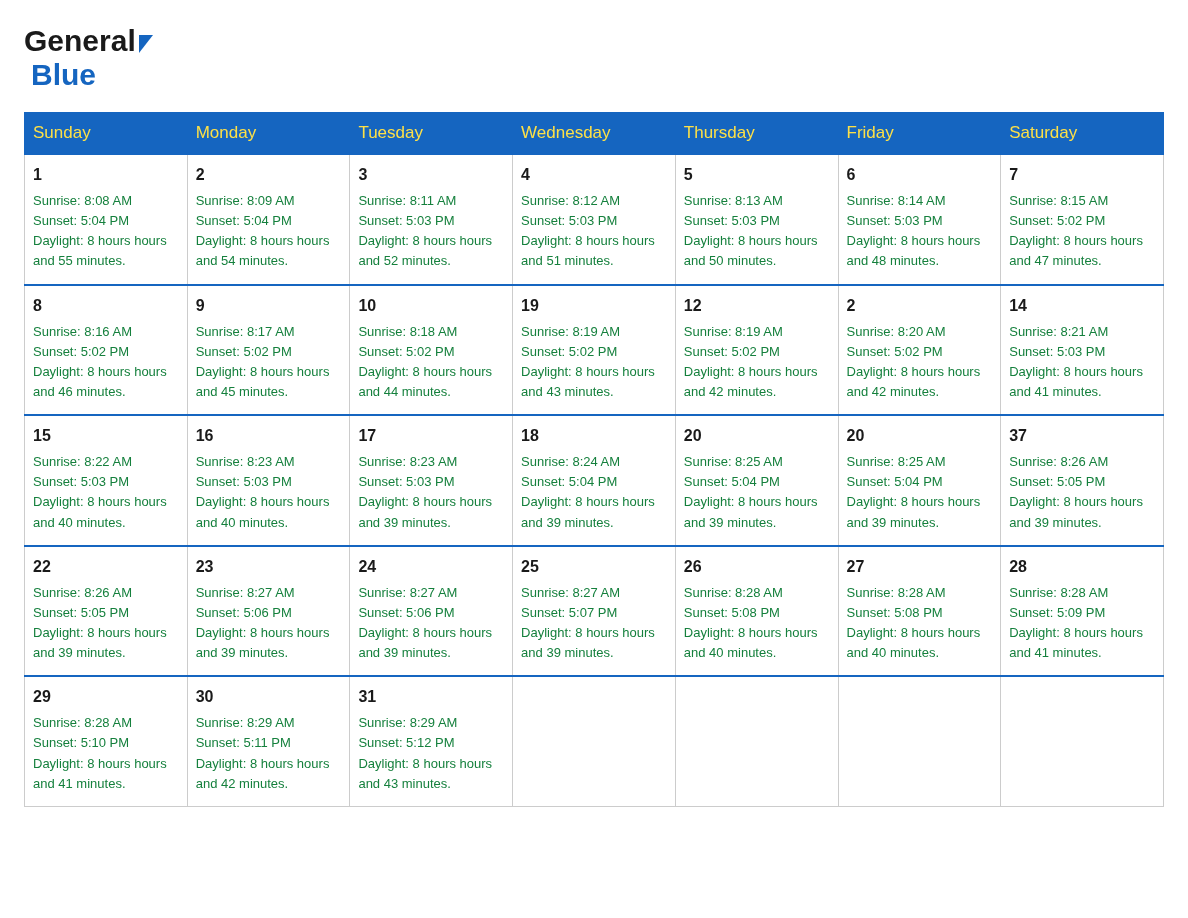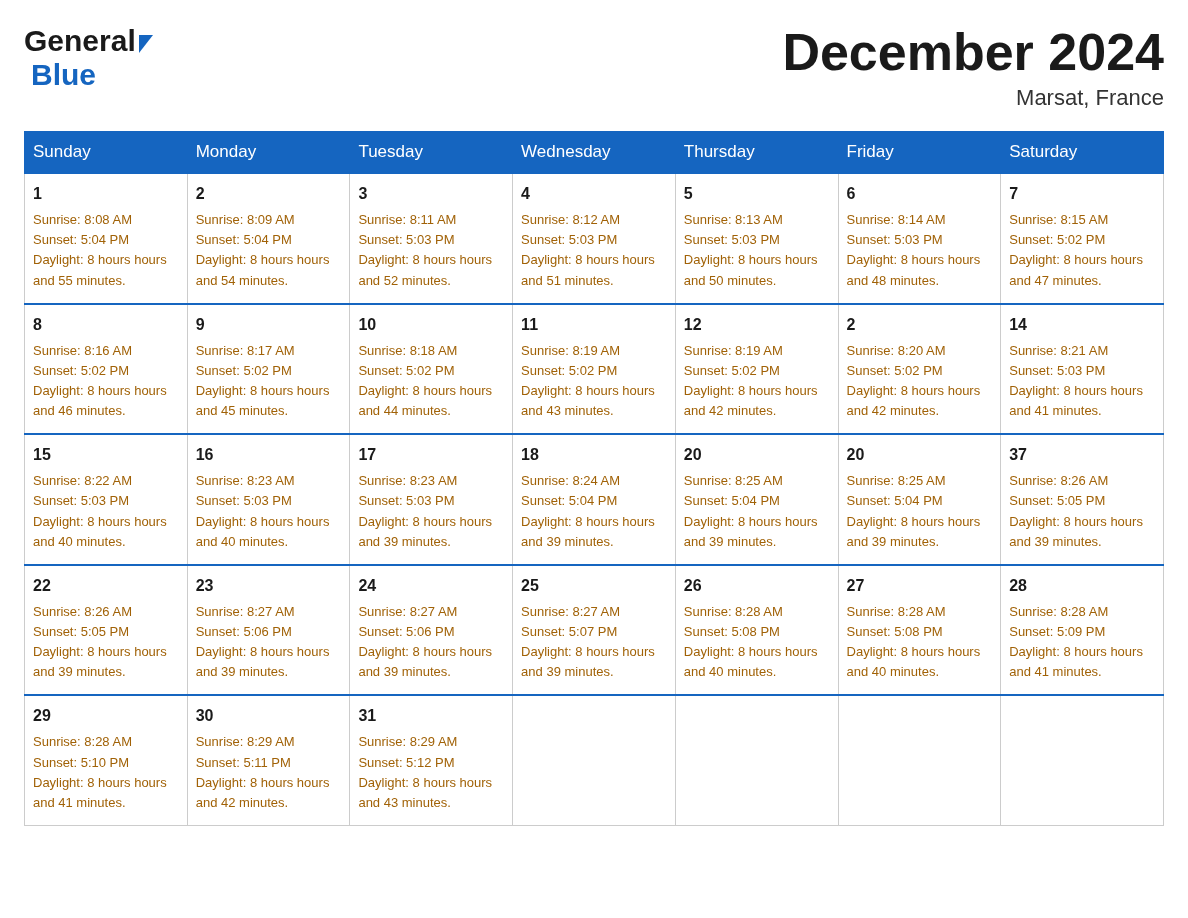--- a/index.html
+++ b/index.html
@@ -116,10 +116,6 @@
       <span class="logo-blue-text">Blue</span>
     </div>
   </div>
-  <div class="title-section">
-    <div class="calendar-title">December 2024</div>
-    <div class="calendar-subtitle">Marsat, France</div>
-  </div>
 </div>
 
 <table class="calendar">

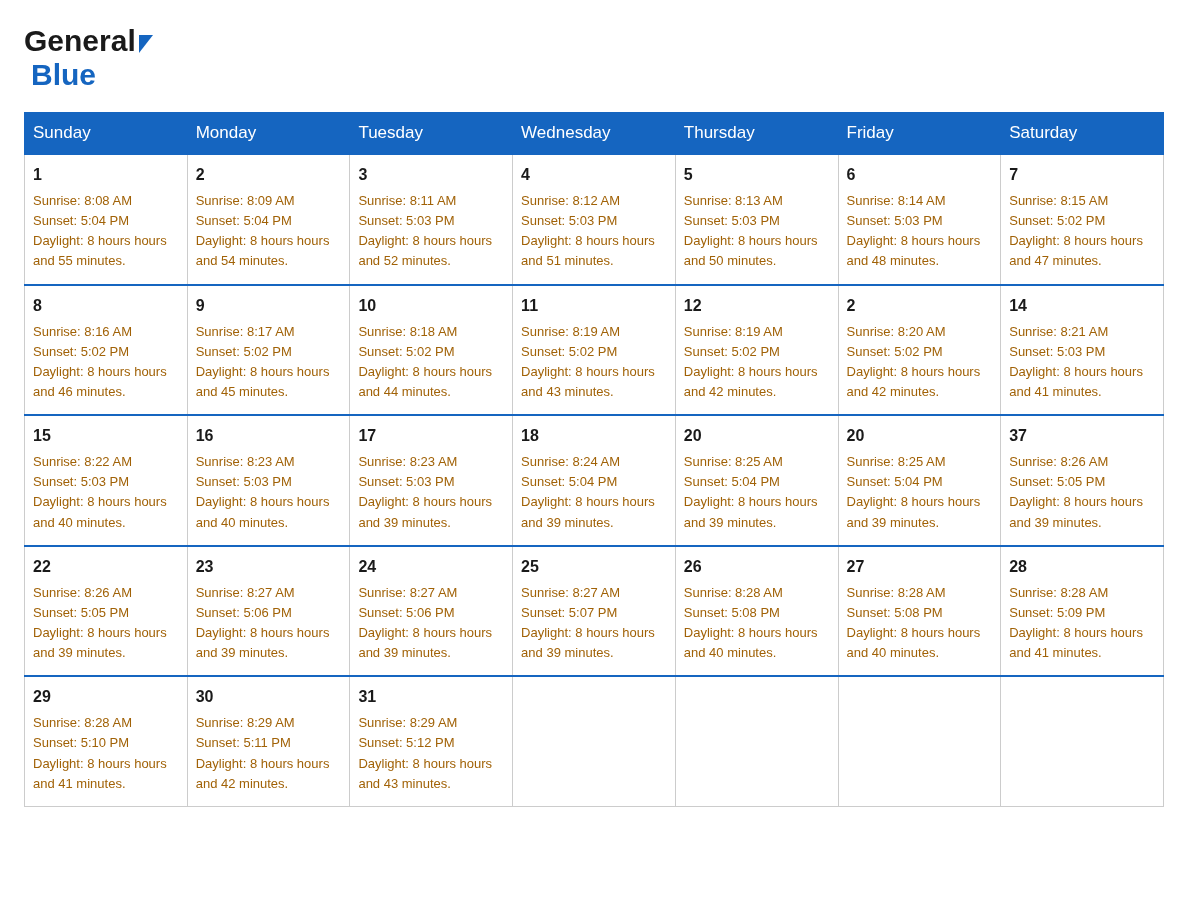--- a/index.html
+++ b/index.html
@@ -38,7 +38,7 @@
     }
     .calendar th {
       background-color: #1565c0;
-      color: #ffffff;
+      color: #fde047;
       padding: 10px 8px;
       text-align: left;
       font-size: 17px;

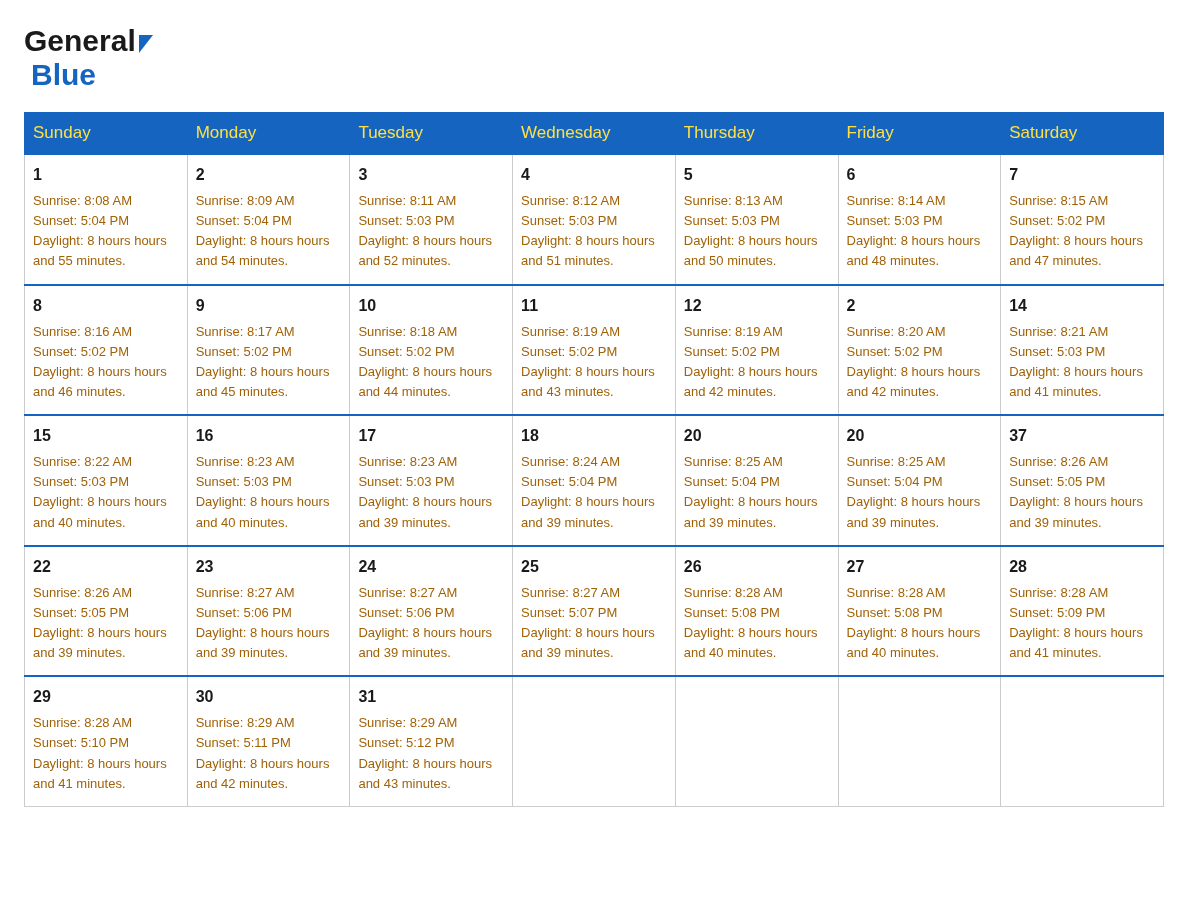--- a/index.html
+++ b/index.html
@@ -68,7 +68,7 @@
     }
     .day-info {
       font-size: 13px;
-      color: #a16207;
+      color: #15803d;
       line-height: 1.55;
     }
     .week-row td {

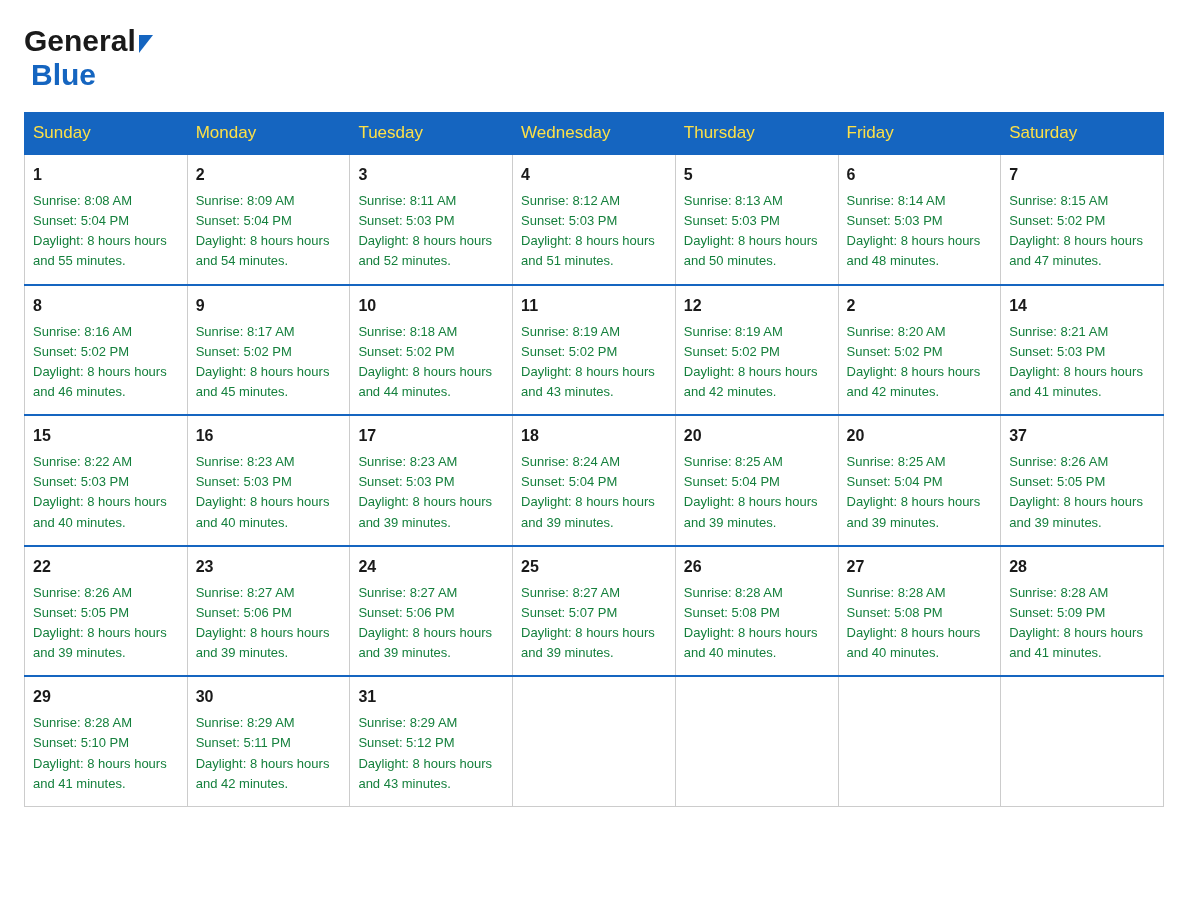--- a/index.html
+++ b/index.html
@@ -175,7 +175,7 @@
         <span class="day-info">Sunrise: 8:18 AM<br>Sunset: 5:02 PM<br>Daylight: 8 hours hours<br>and 44 minutes.</span>
       </td>
         <td>
-        <span class="day-number">11</span>
+        <span class="day-number">19</span>
         <span class="day-info">Sunrise: 8:19 AM<br>Sunset: 5:02 PM<br>Daylight: 8 hours hours<br>and 43 minutes.</span>
       </td>
         <td>

